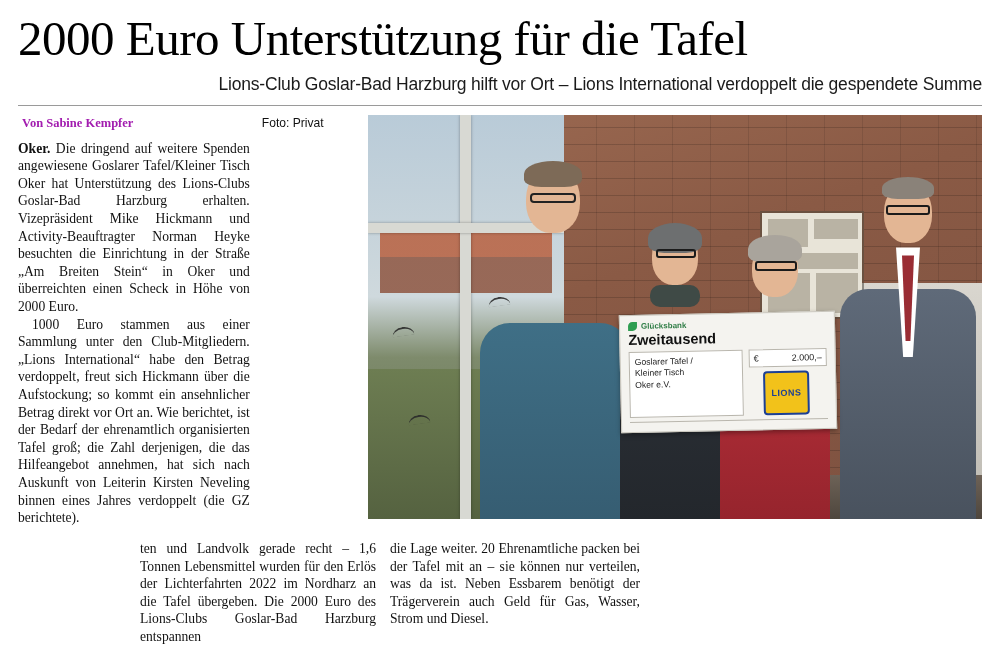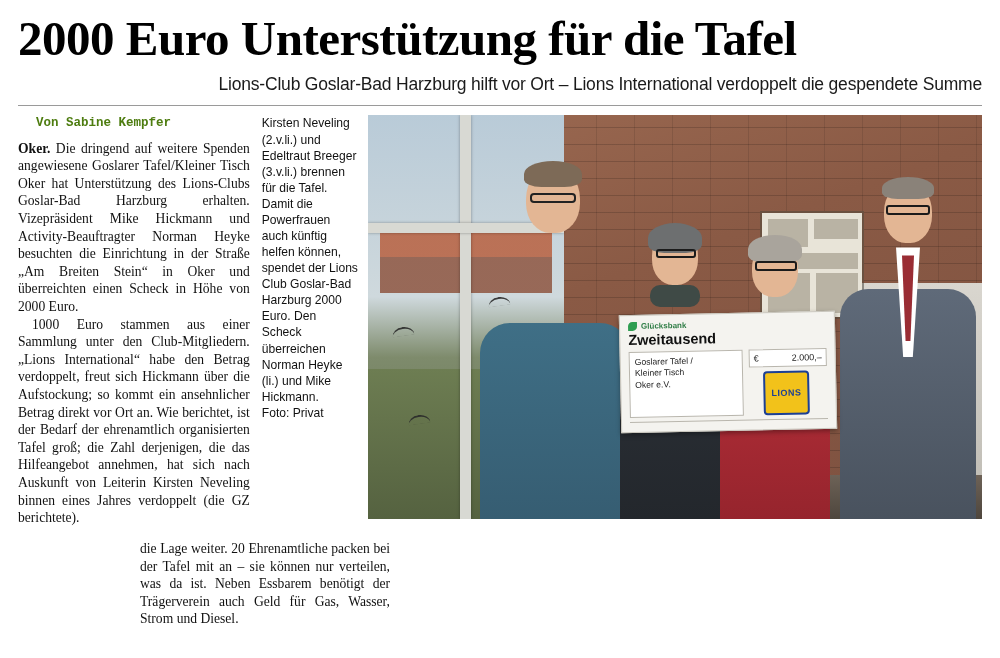--- a/index.html
+++ b/index.html
@@ -21,7 +21,7 @@
   }
   .headline {
     font-family: "Liberation Serif", serif;
-    font-weight: bold;
+    font-weight: normal;
     font-size: 49px;
     line-height: 1.03;
     letter-spacing: -0.5px;

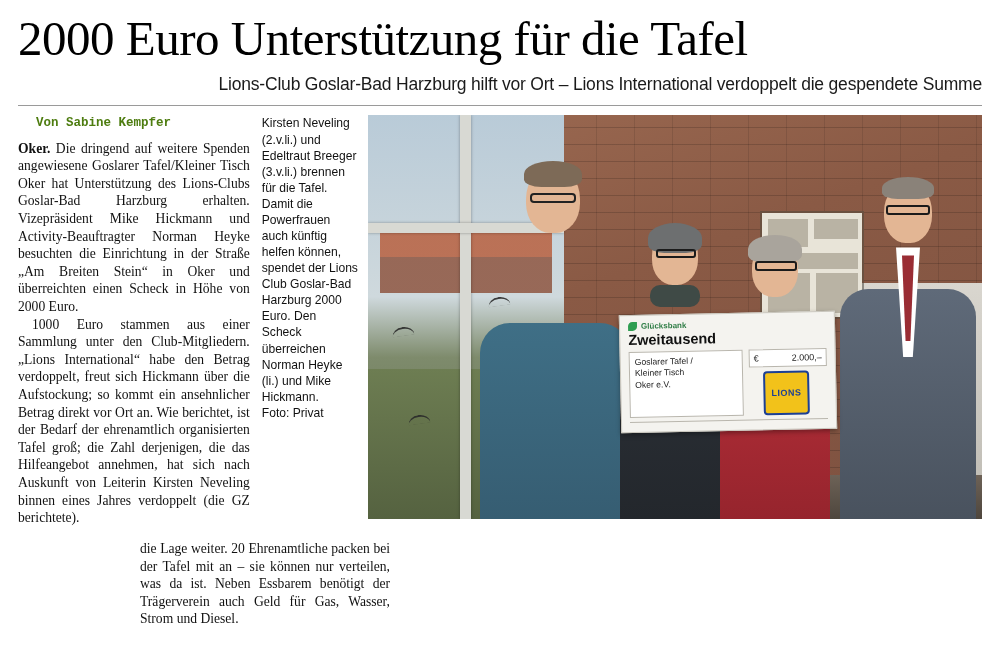--- a/index.html
+++ b/index.html
@@ -43,11 +43,11 @@
     margin: 0 0 9px 0;
   }
   .byline {
-    font-family: Liberation Mono, monospace;
+    font-family: Liberation Serif, serif;
     font-weight: bold;
     font-size: 12.5px;
-    color: #4d7c0f;
-    margin: 0 0 8px 18px;
+    color: #a21caf;
+    margin: 0 0 8px 4px;
   }
   .content {
     display: flex;

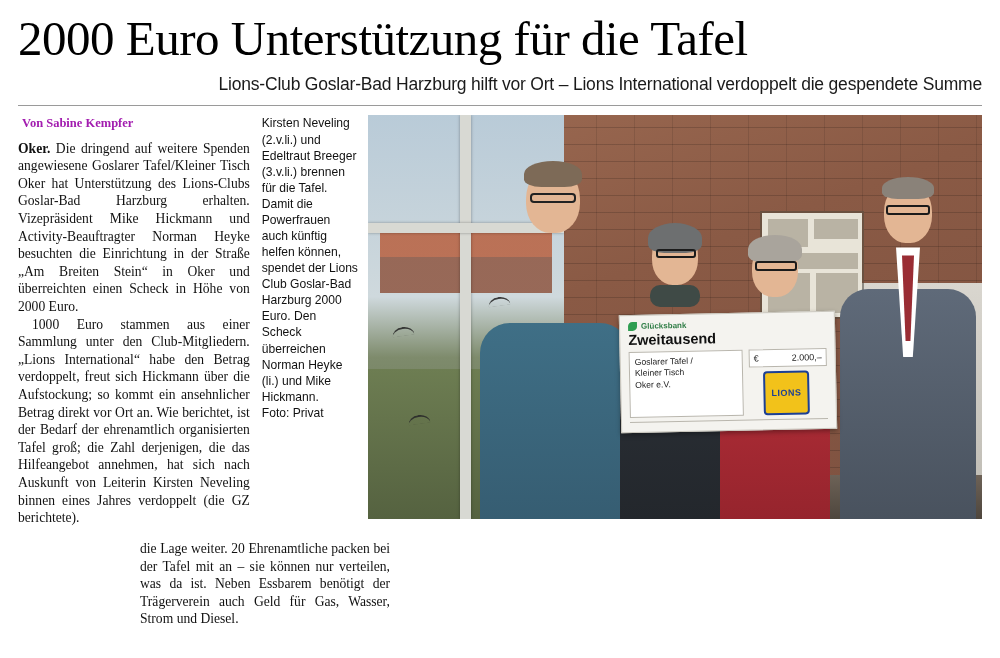--- a/index.html
+++ b/index.html
@@ -289,7 +289,6 @@
     </div>
 
     <div class="col-caption">
-      <p>Kirsten Neveling (2.v.li.) und Edeltraut Breeger (3.v.li.) brennen für die Tafel. Damit die Powerfrauen auch künftig helfen können, spendet der Lions Club Goslar-Bad Harzburg 2000 Euro. Den Scheck überreichen Norman Heyke (li.) und Mike Hickmann.</p>
       <p class="credit">Foto: Privat</p>
     </div>
 

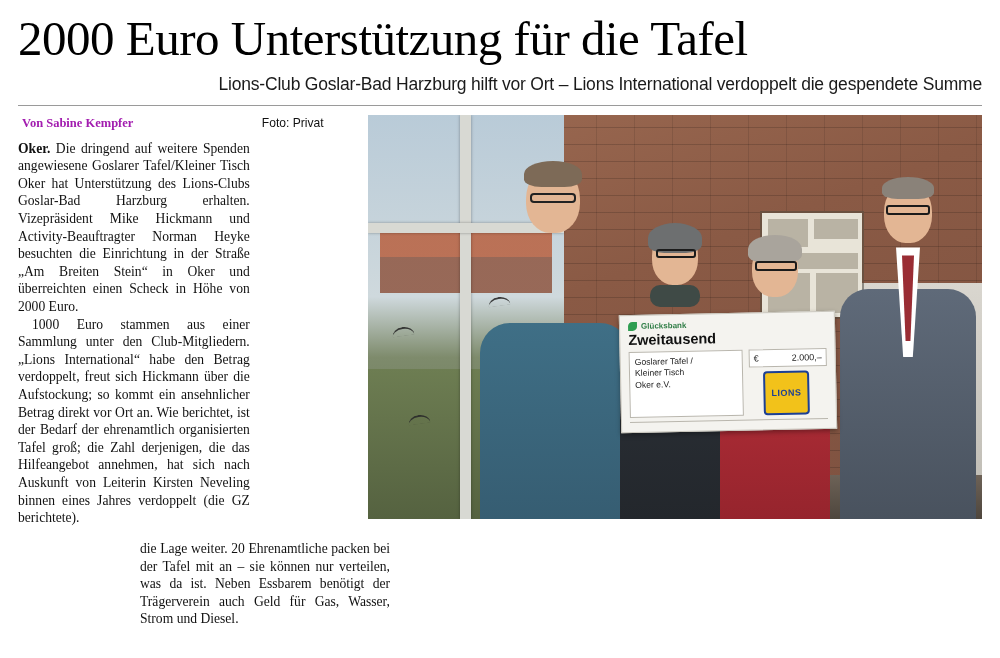--- a/index.html
+++ b/index.html
@@ -378,6 +378,9 @@
   <div class="bottom">
     <div class="bcol" style="width:108px"></div>
     <div class="bcol">
+      <p>ten und Landvolk gerade recht – 1,6 Tonnen Lebensmittel wurden für den Erlös der Lichterfahrten 2022 im Nordharz an die Tafel übergeben. Die 2000 Euro des Lions-Clubs Goslar-Bad Harzburg entspannen</p>
+    </div>
+    <div class="bcol">
       <p>die Lage weiter. 20 Ehrenamtliche packen bei der Tafel mit an – sie können nur verteilen, was da ist. Neben Essbarem benötigt der Trägerverein auch Geld für Gas, Wasser, Strom und Diesel.</p>
     </div>
   </div>

